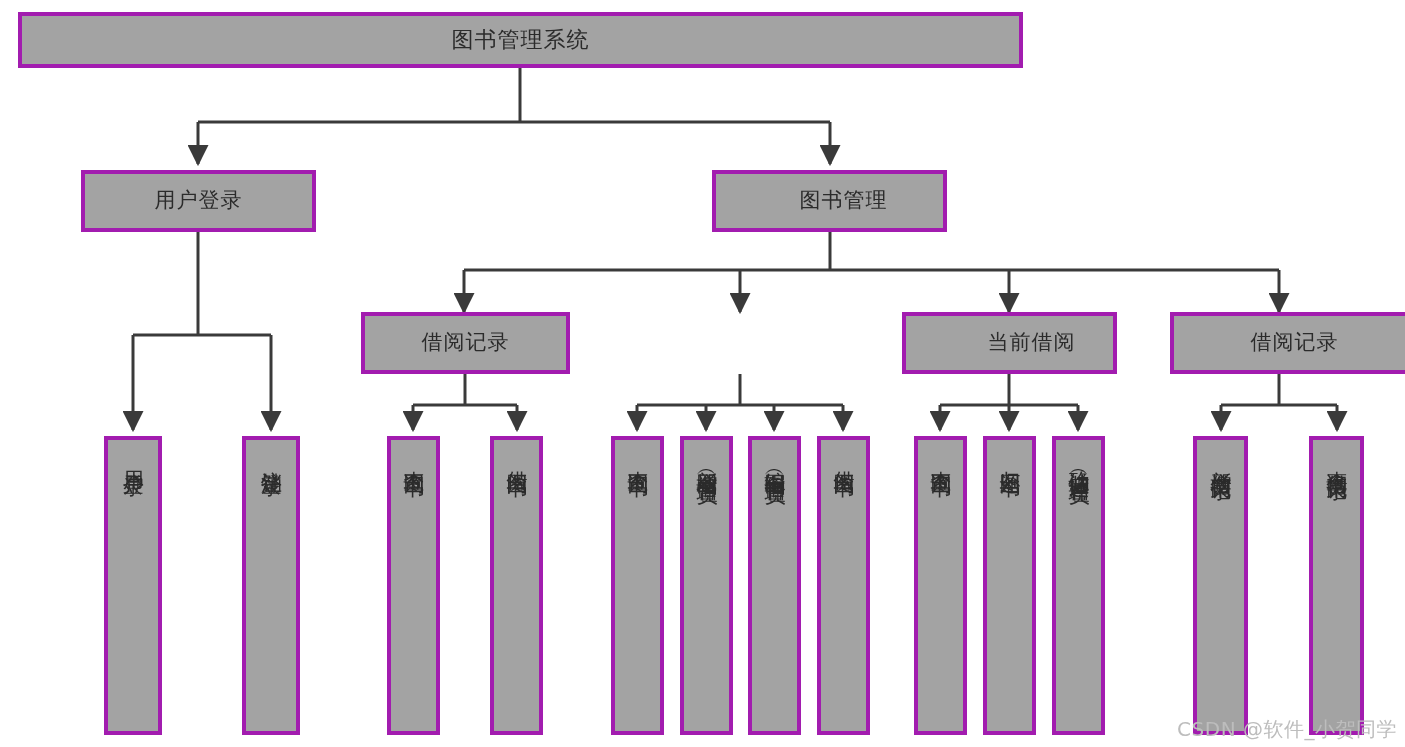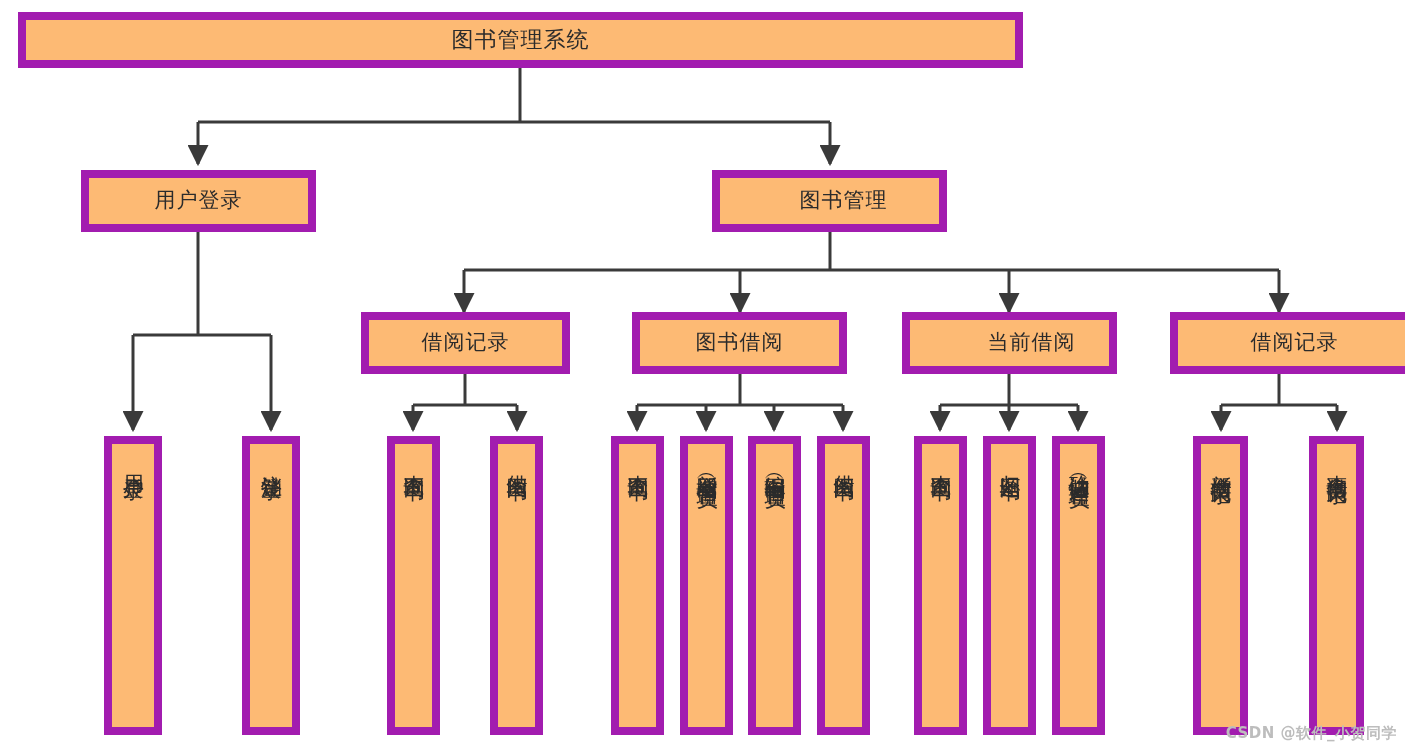--- a/index.html
+++ b/index.html
@@ -24,8 +24,8 @@
   .node{
     position:absolute;
     box-sizing:border-box;
-    background:#fdba74;
-    border:8px solid #a21caf;
+    background:#a3a3a3;
+    border:4px solid #a21caf;
     display:flex;
     align-items:center;
     justify-content:center;

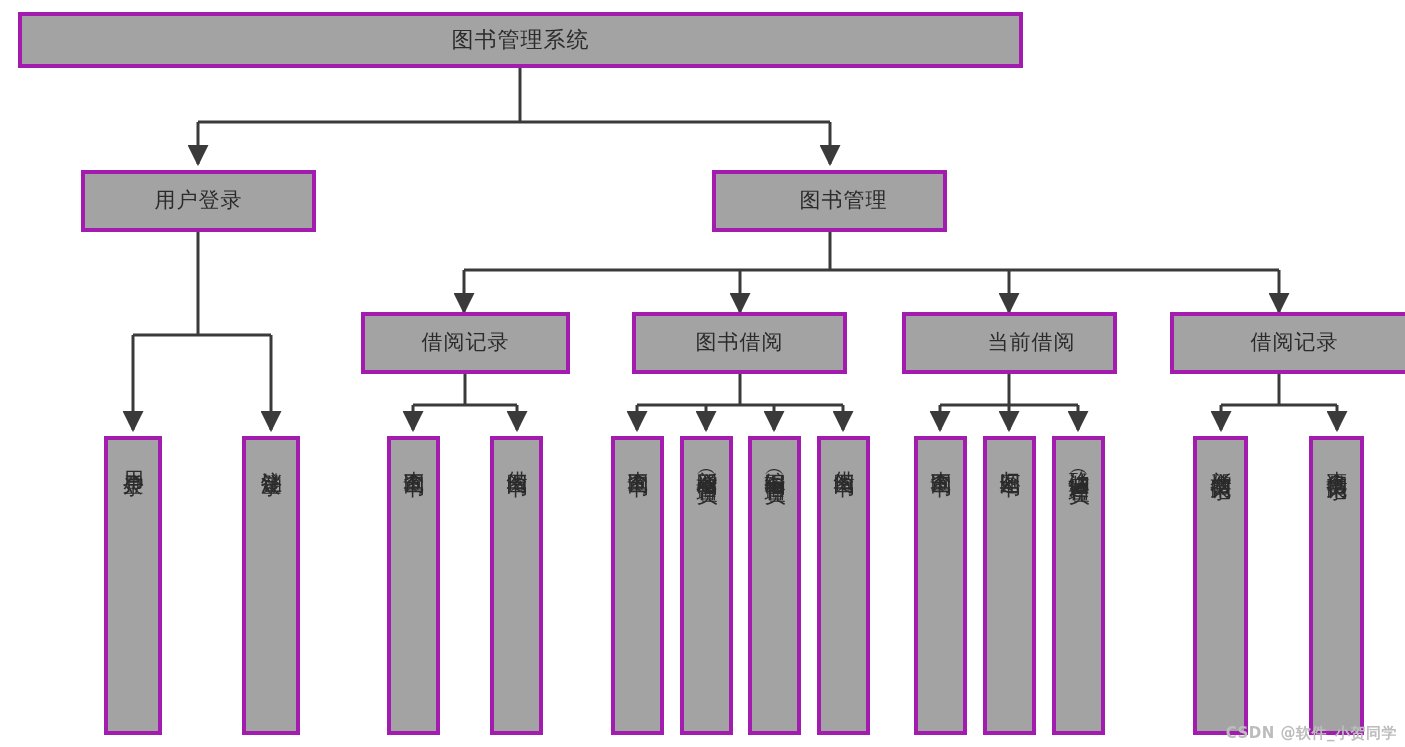--- a/index.html
+++ b/index.html
@@ -140,9 +140,6 @@
   <div class="node h" style="left:361px;top:312px;width:209px;height:62px;">
     <span class="label">借阅记录</span>
   </div>
-  <div class="node h" style="left:632px;top:312px;width:215px;height:62px;">
-    <span class="label">图书借阅</span>
-  </div>
   <div class="node h" style="left:902px;top:312px;width:215px;height:62px;padding-left:44px;">
     <span class="label">当前借阅</span>
   </div>

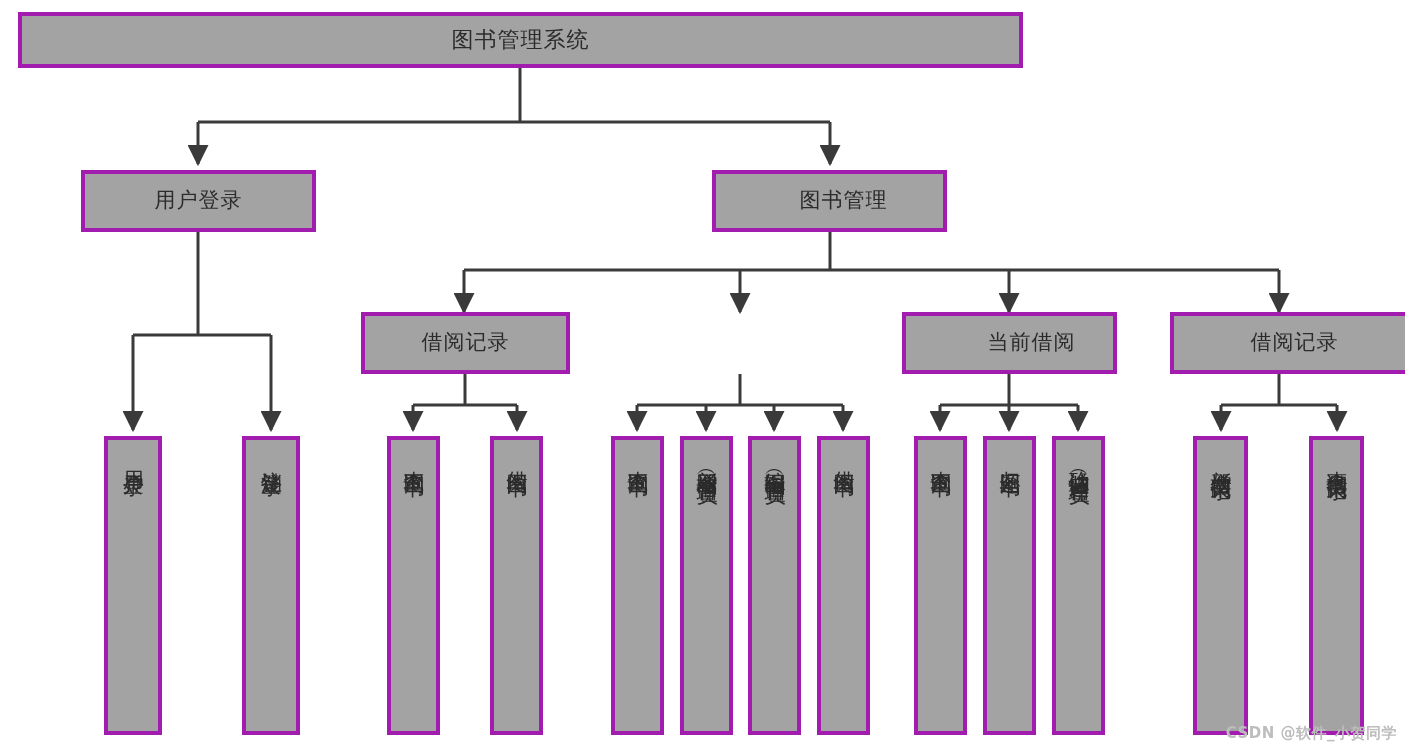--- a/index.html
+++ b/index.html
@@ -62,13 +62,12 @@
     position:absolute;
     right:8px;
     bottom:4px;
-    font-size:15px;
+    font-size:20px;
     color:#bdbdbd;
     letter-spacing:0.5px;
     z-index:6;
     white-space:nowrap;
     font-family:"DejaVu Sans","Liberation Sans",sans-serif;
-    font-weight:bold;
   }
 </style>
 </head>

